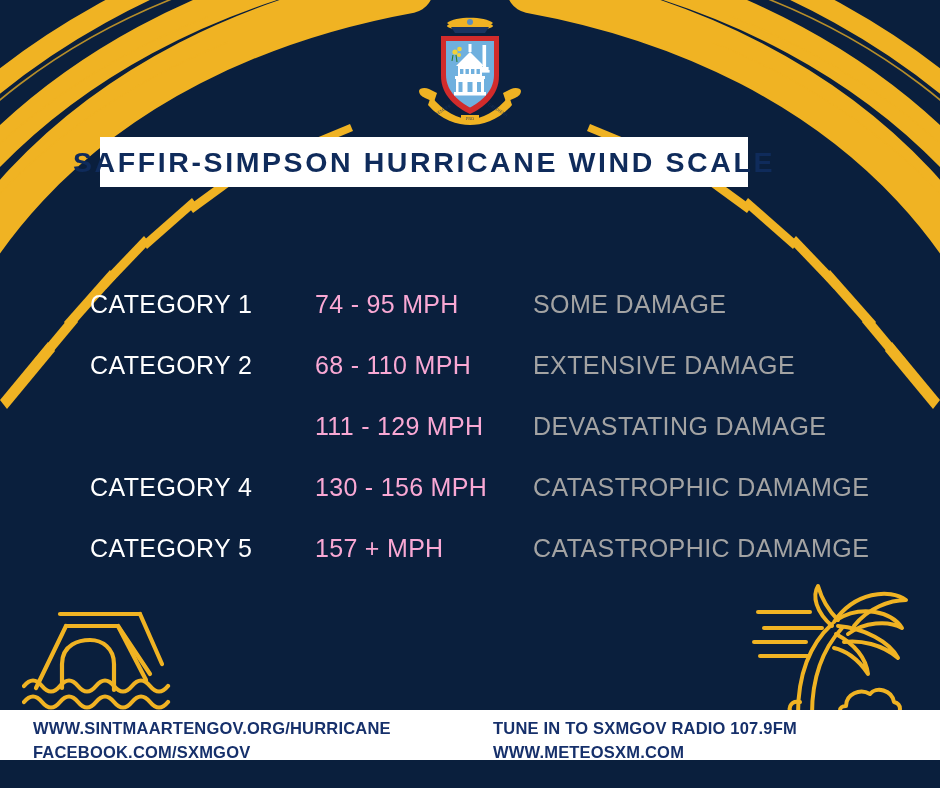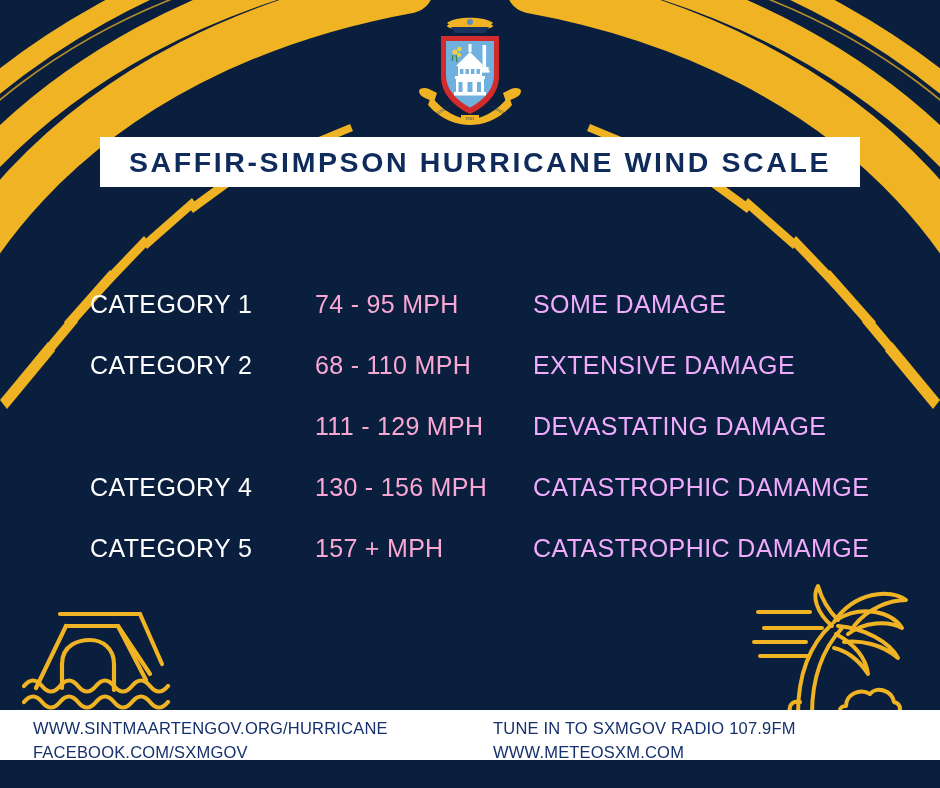--- a/index.html
+++ b/index.html
@@ -37,7 +37,7 @@
   .title-band {
     position:absolute;
     left:100px; top:137px;
-    width:760px; height:50px;
+    width:648px; height:50px;
     background:#ffffff;
     display:flex; align-items:center; justify-content:center;
   }

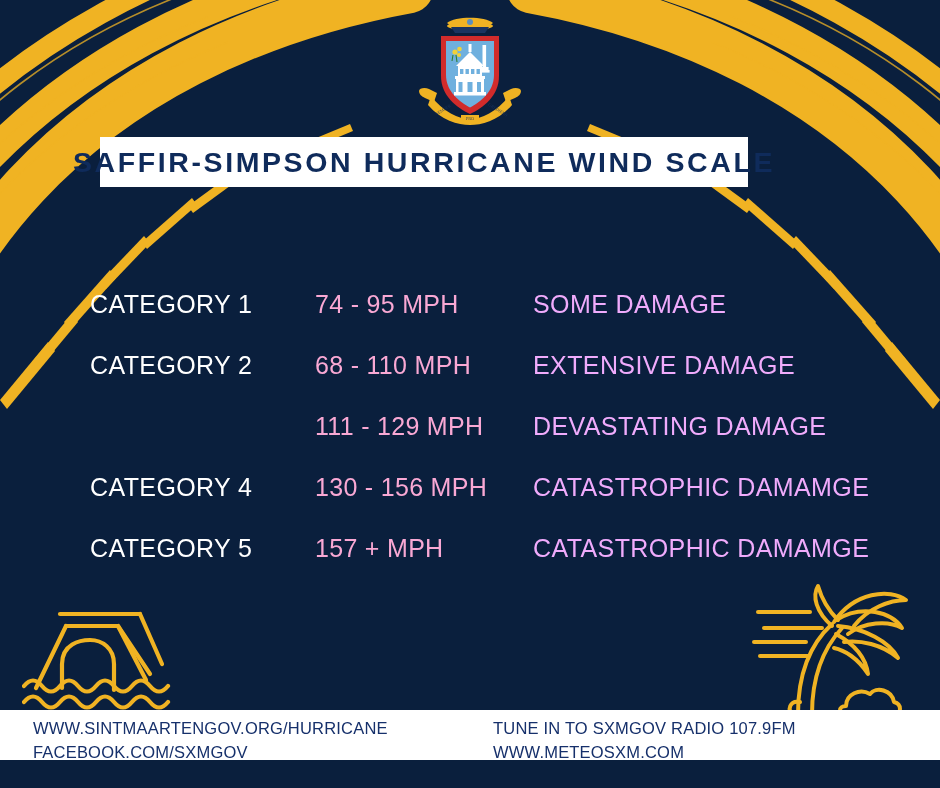--- a/index.html
+++ b/index.html
@@ -76,7 +76,7 @@
   }
   .cell-cat    { left:90px;  color:#ffffff; letter-spacing:0.4px; }
   .cell-wind   { left:315px; color:#f9a8d4; letter-spacing:0.3px; }
-  .cell-damage { left:533px; color:#f0abfc; letter-spacing:0.4px; }
+  .cell-damage { left:533px; color:#a3a3a3; letter-spacing:0.4px; }
 
   
   .icon-flood {

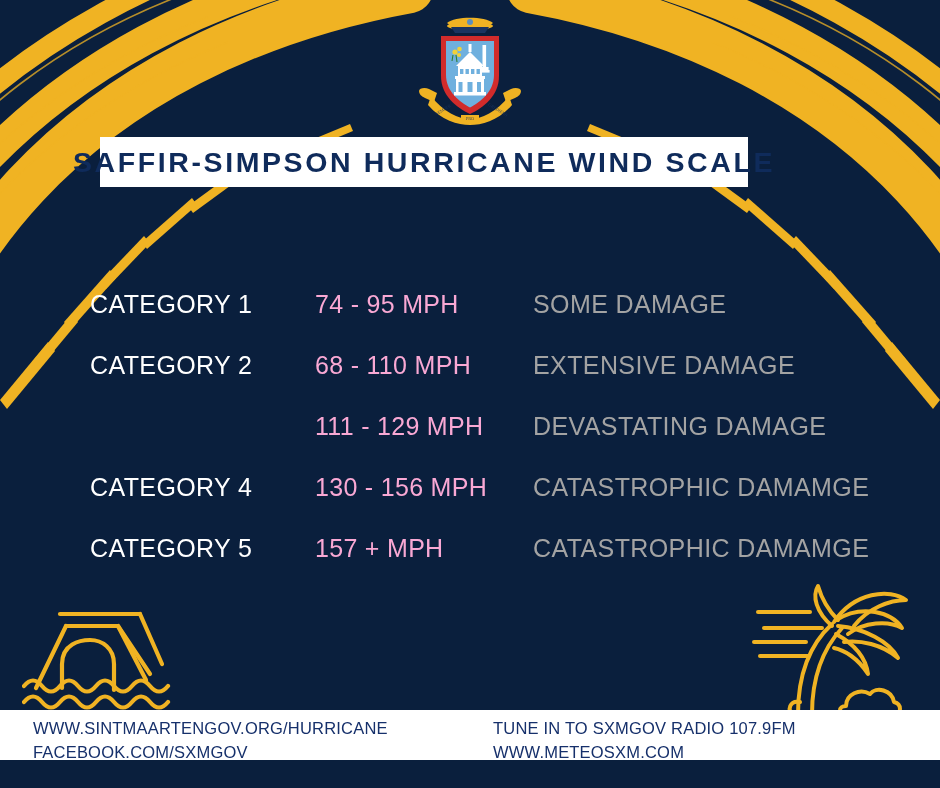--- a/index.html
+++ b/index.html
@@ -102,7 +102,7 @@
     top:6px;
     color:#16306b;
     font-size:16.5px;
-    font-weight:normal;
+    font-weight:bold;
     line-height:24px;
     letter-spacing:0.2px;
     white-space:nowrap;

